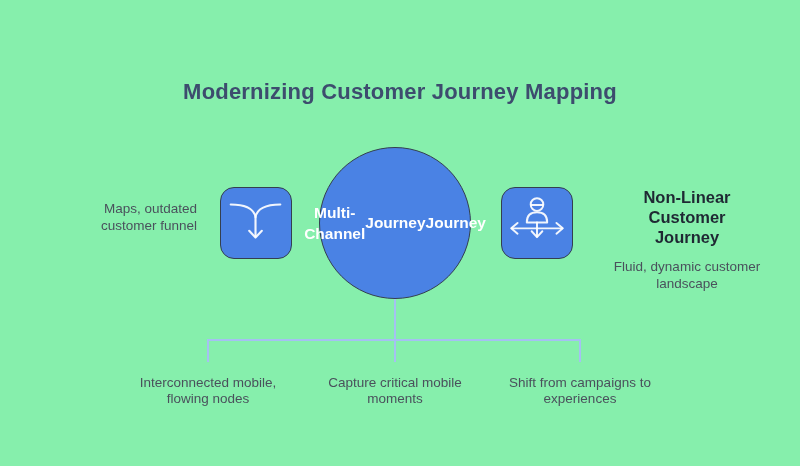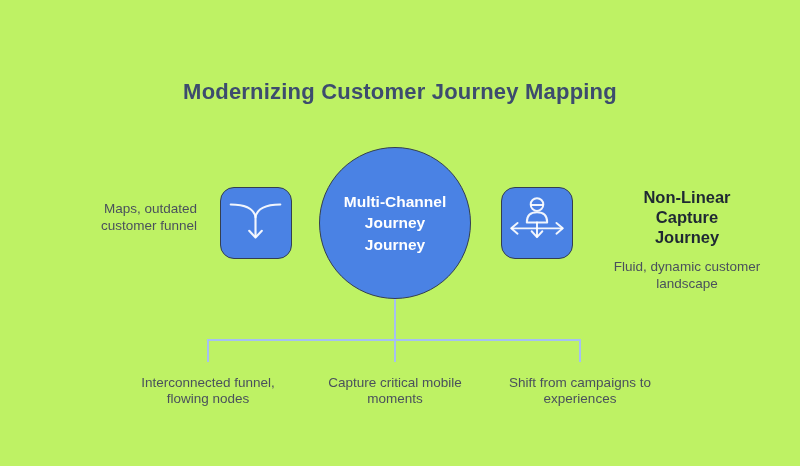--- a/index.html
+++ b/index.html
@@ -11,7 +11,7 @@
     position: relative;
     width: 800px;
     height: 466px;
-    background: #bef264;
+    background: #86efac;
     overflow: hidden;
   }
 

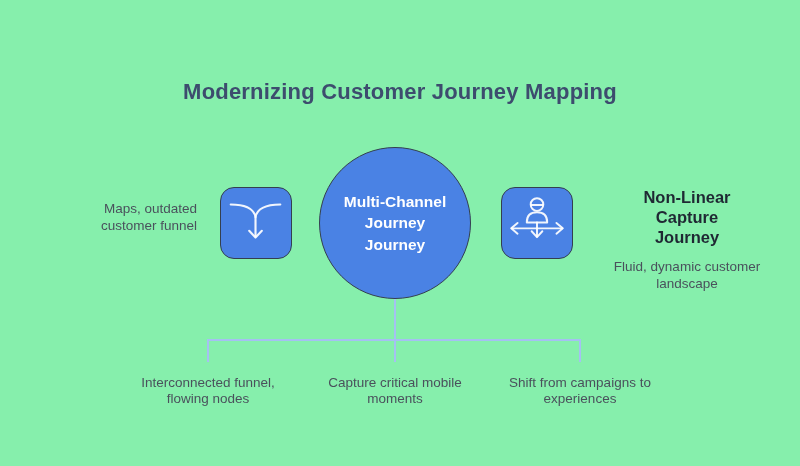--- a/index.html
+++ b/index.html
@@ -88,7 +88,7 @@
     border-radius: 50%;
     box-sizing: border-box;
     display: flex;
-    flex-direction: column;
+    flex-direction: row;
     align-items: center;
     justify-content: center;
     text-align: center;

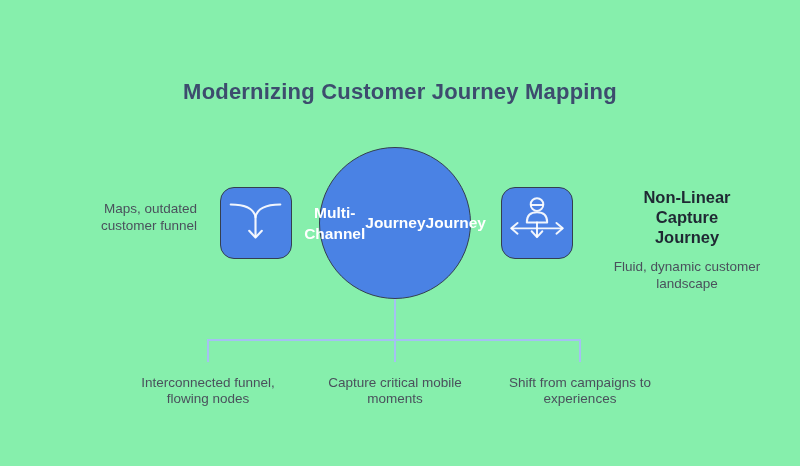--- a/index.html
+++ b/index.html
@@ -172,7 +172,7 @@
   <div class="right-block">
     <div class="heading">
       <span>Non-Linear</span><br>
-      <span>Capture</span><br>
+      <span>Customer</span><br>
       <span>Journey</span>
     </div>
     <div class="desc">

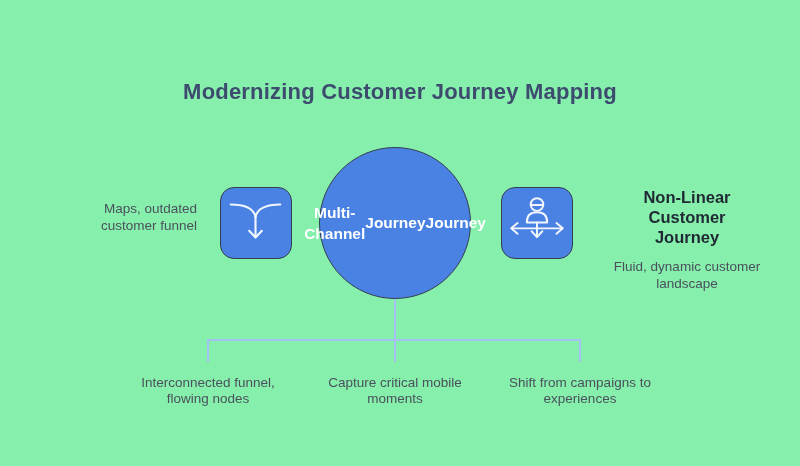--- a/index.html
+++ b/index.html
@@ -182,7 +182,7 @@
   </div>
 
   <div class="bottom-label l1">
-    <span>Interconnected funnel,</span><br>
+    <span>Interconnected mobile,</span><br>
     <span>flowing nodes</span>
   </div>
   <div class="bottom-label l3">

